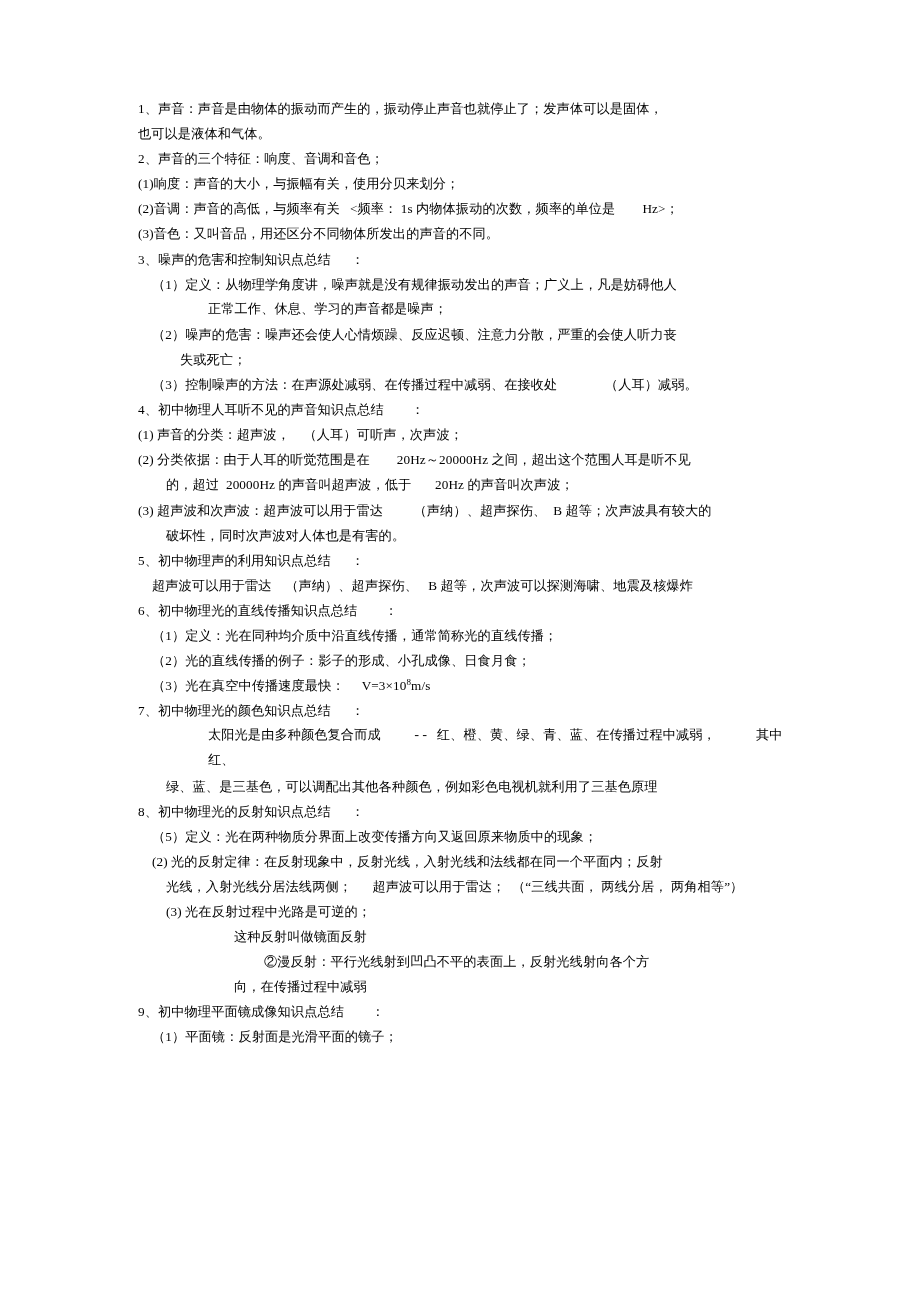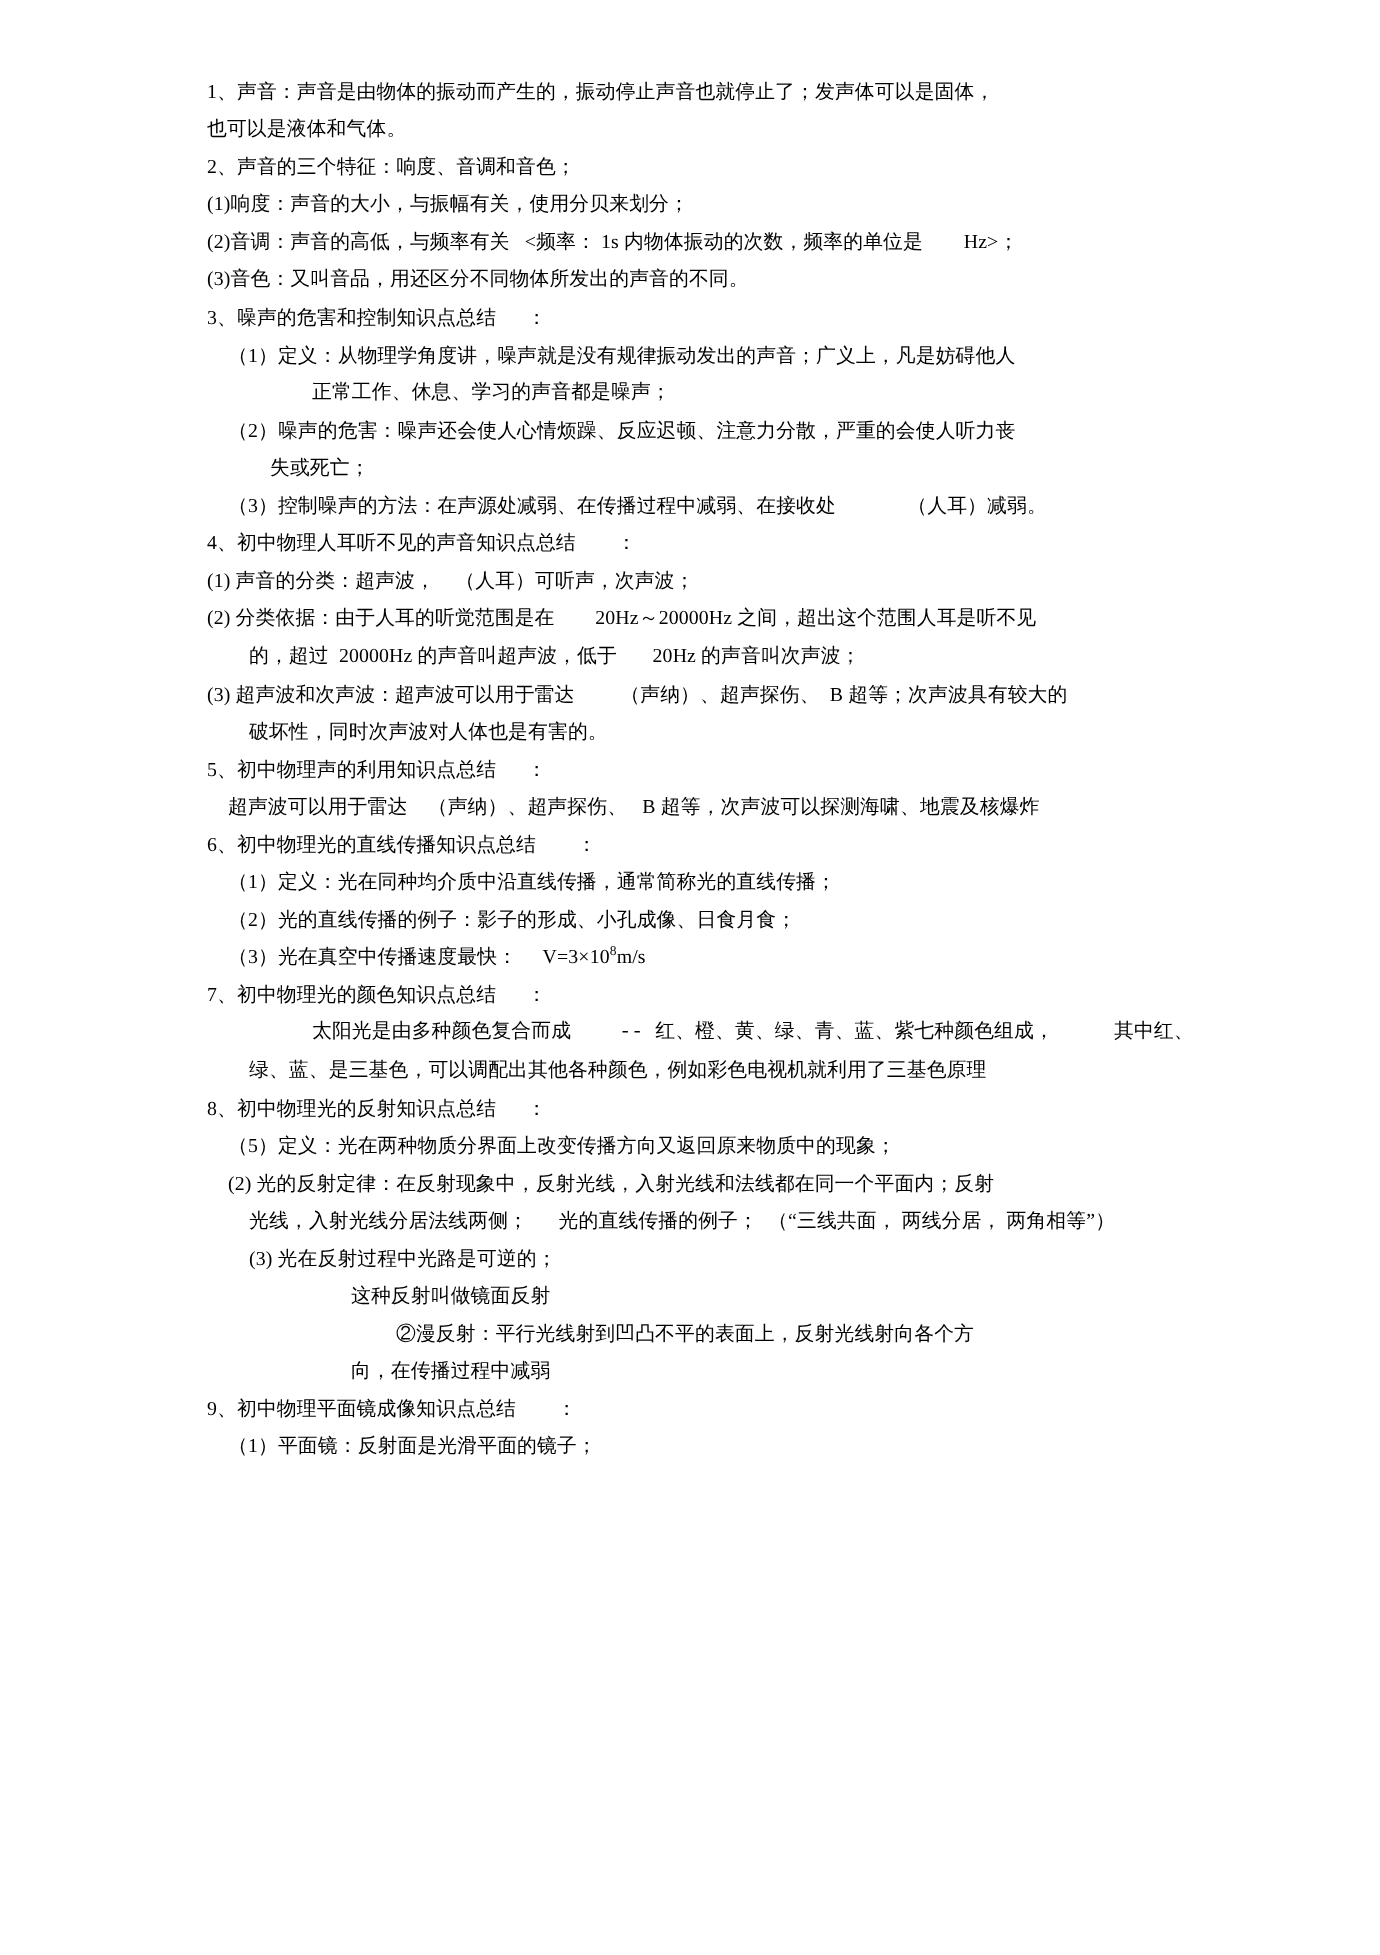--- a/index.html
+++ b/index.html
@@ -19,7 +19,7 @@
     width: 920px;
     height: 1245px;
     box-sizing: border-box;
-    padding: 48px 118px 0 138px;
+    padding: 96px 118px 0 138px;
   }
   .doc-body {
     font-size: 13.2px;

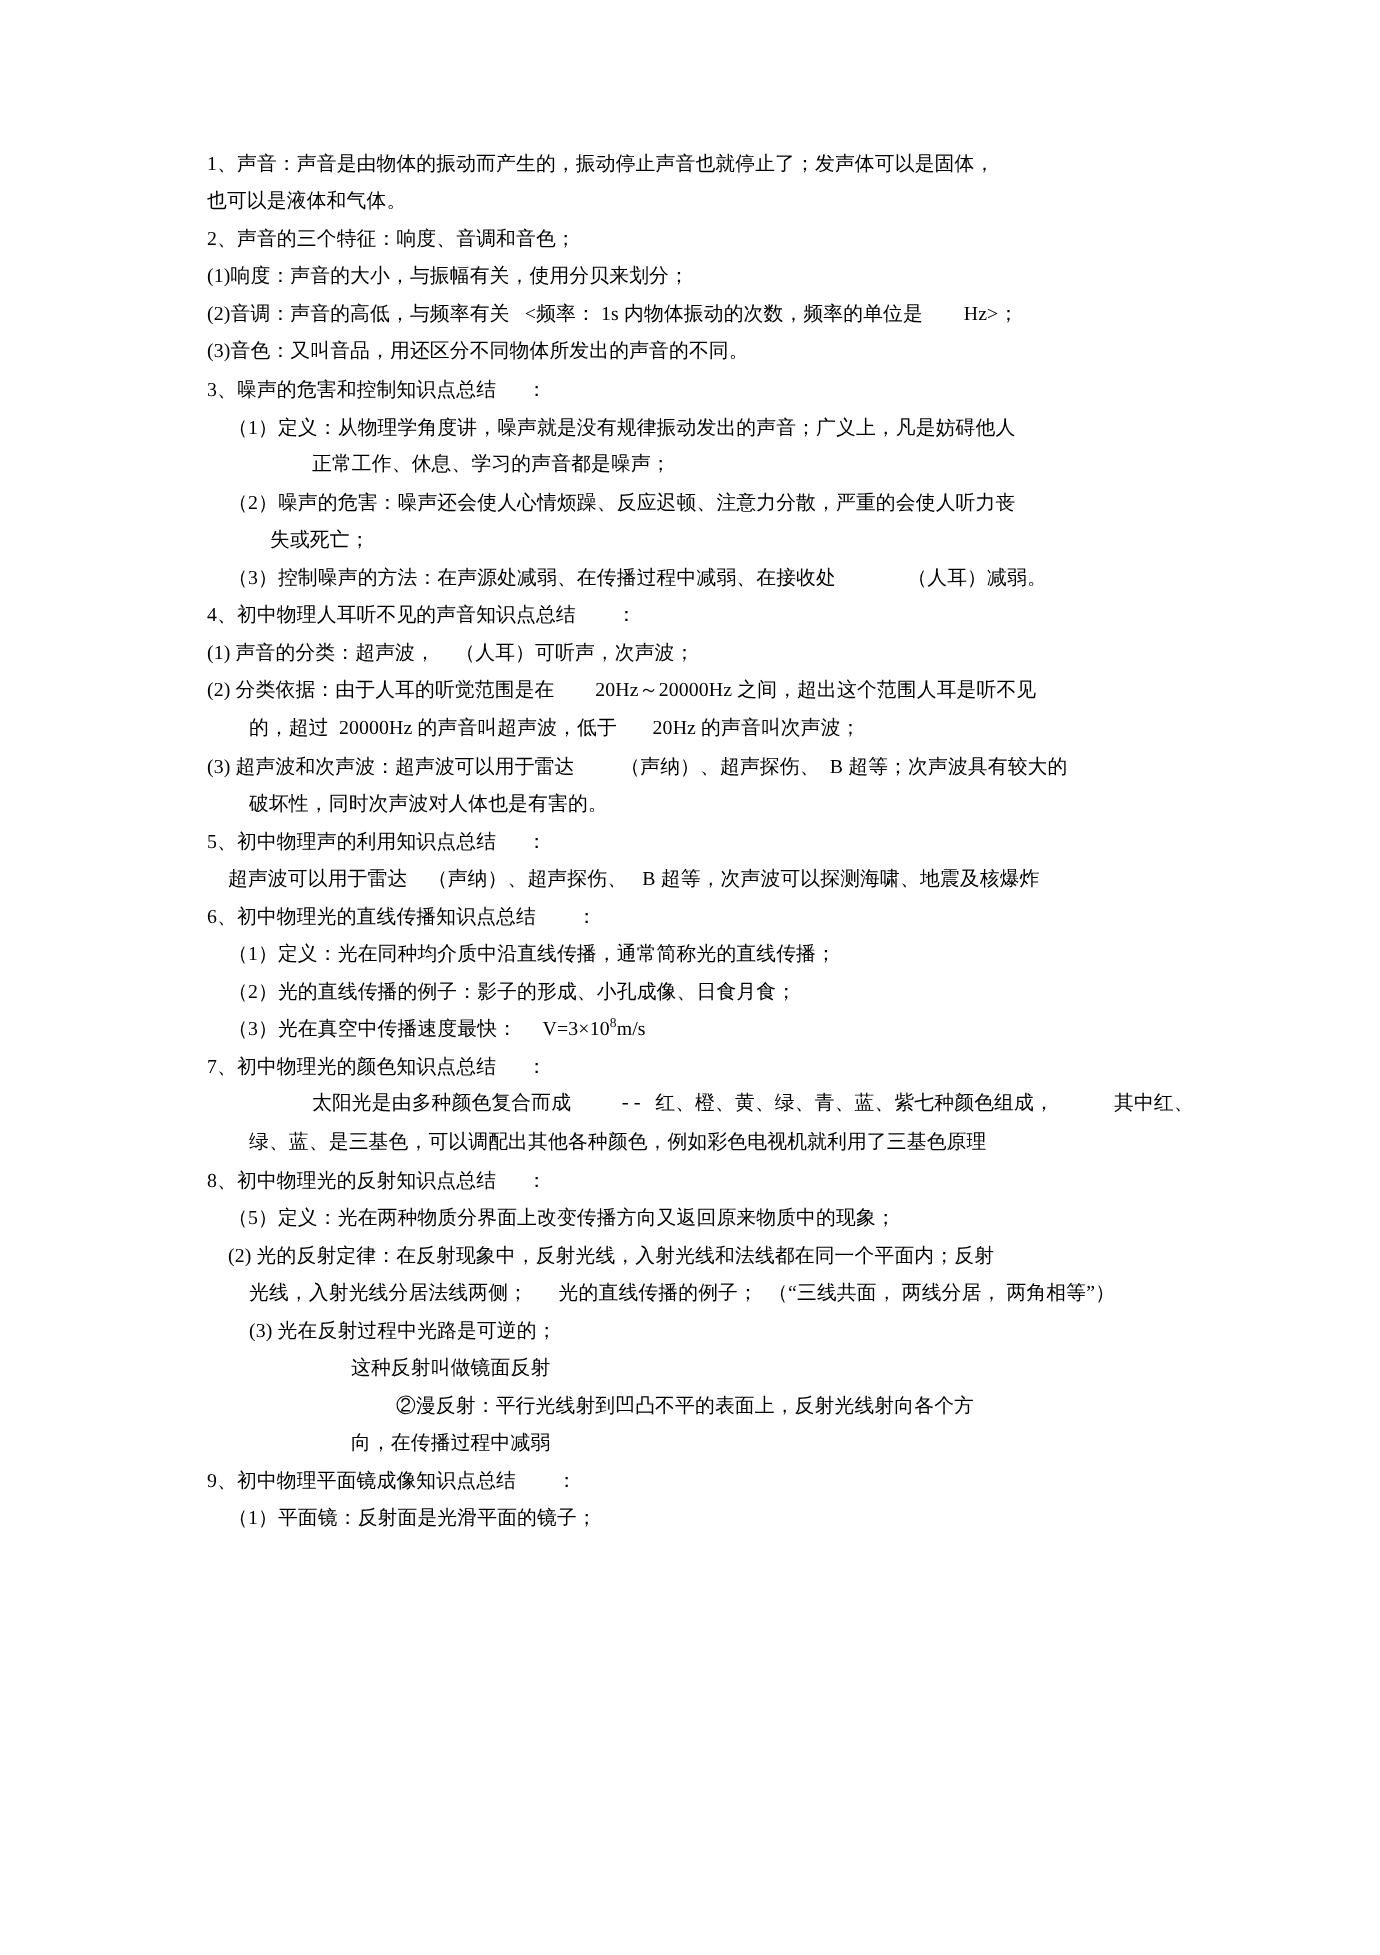--- a/index.html
+++ b/index.html
@@ -73,7 +73,7 @@
       <div class="line i1">（2）光的直线传播的例子：影子的形成、小孔成像、日食月食；</div>
       <div class="line i1">（3）光在真空中传播速度最快：     V=3×10<span class="sup">8</span><span>m/s</span></div>
       <div class="line i0">7、初中物理光的颜色知识点总结      ：</div>
-      <div class="line i5">太阳光是由多种颜色复合而成    -- 红、橙、黄、绿、青、蓝、紫七种颜色组成，     其中红、</div>
+      <div class="line i5">太阳光是由多种颜色复合而成    -- 红、橙、黄、绿、青、蓝、在传播过程中减弱，     其中红、</div>
       <div class="line i2">绿、蓝、是三基色，可以调配出其他各种颜色，例如彩色电视机就利用了三基色原理</div>
       <div class="line i0">8、初中物理光的反射知识点总结      ：</div>
       <div class="line i1">（5）定义：光在两种物质分界面上改变传播方向又返回原来物质中的现象；</div>

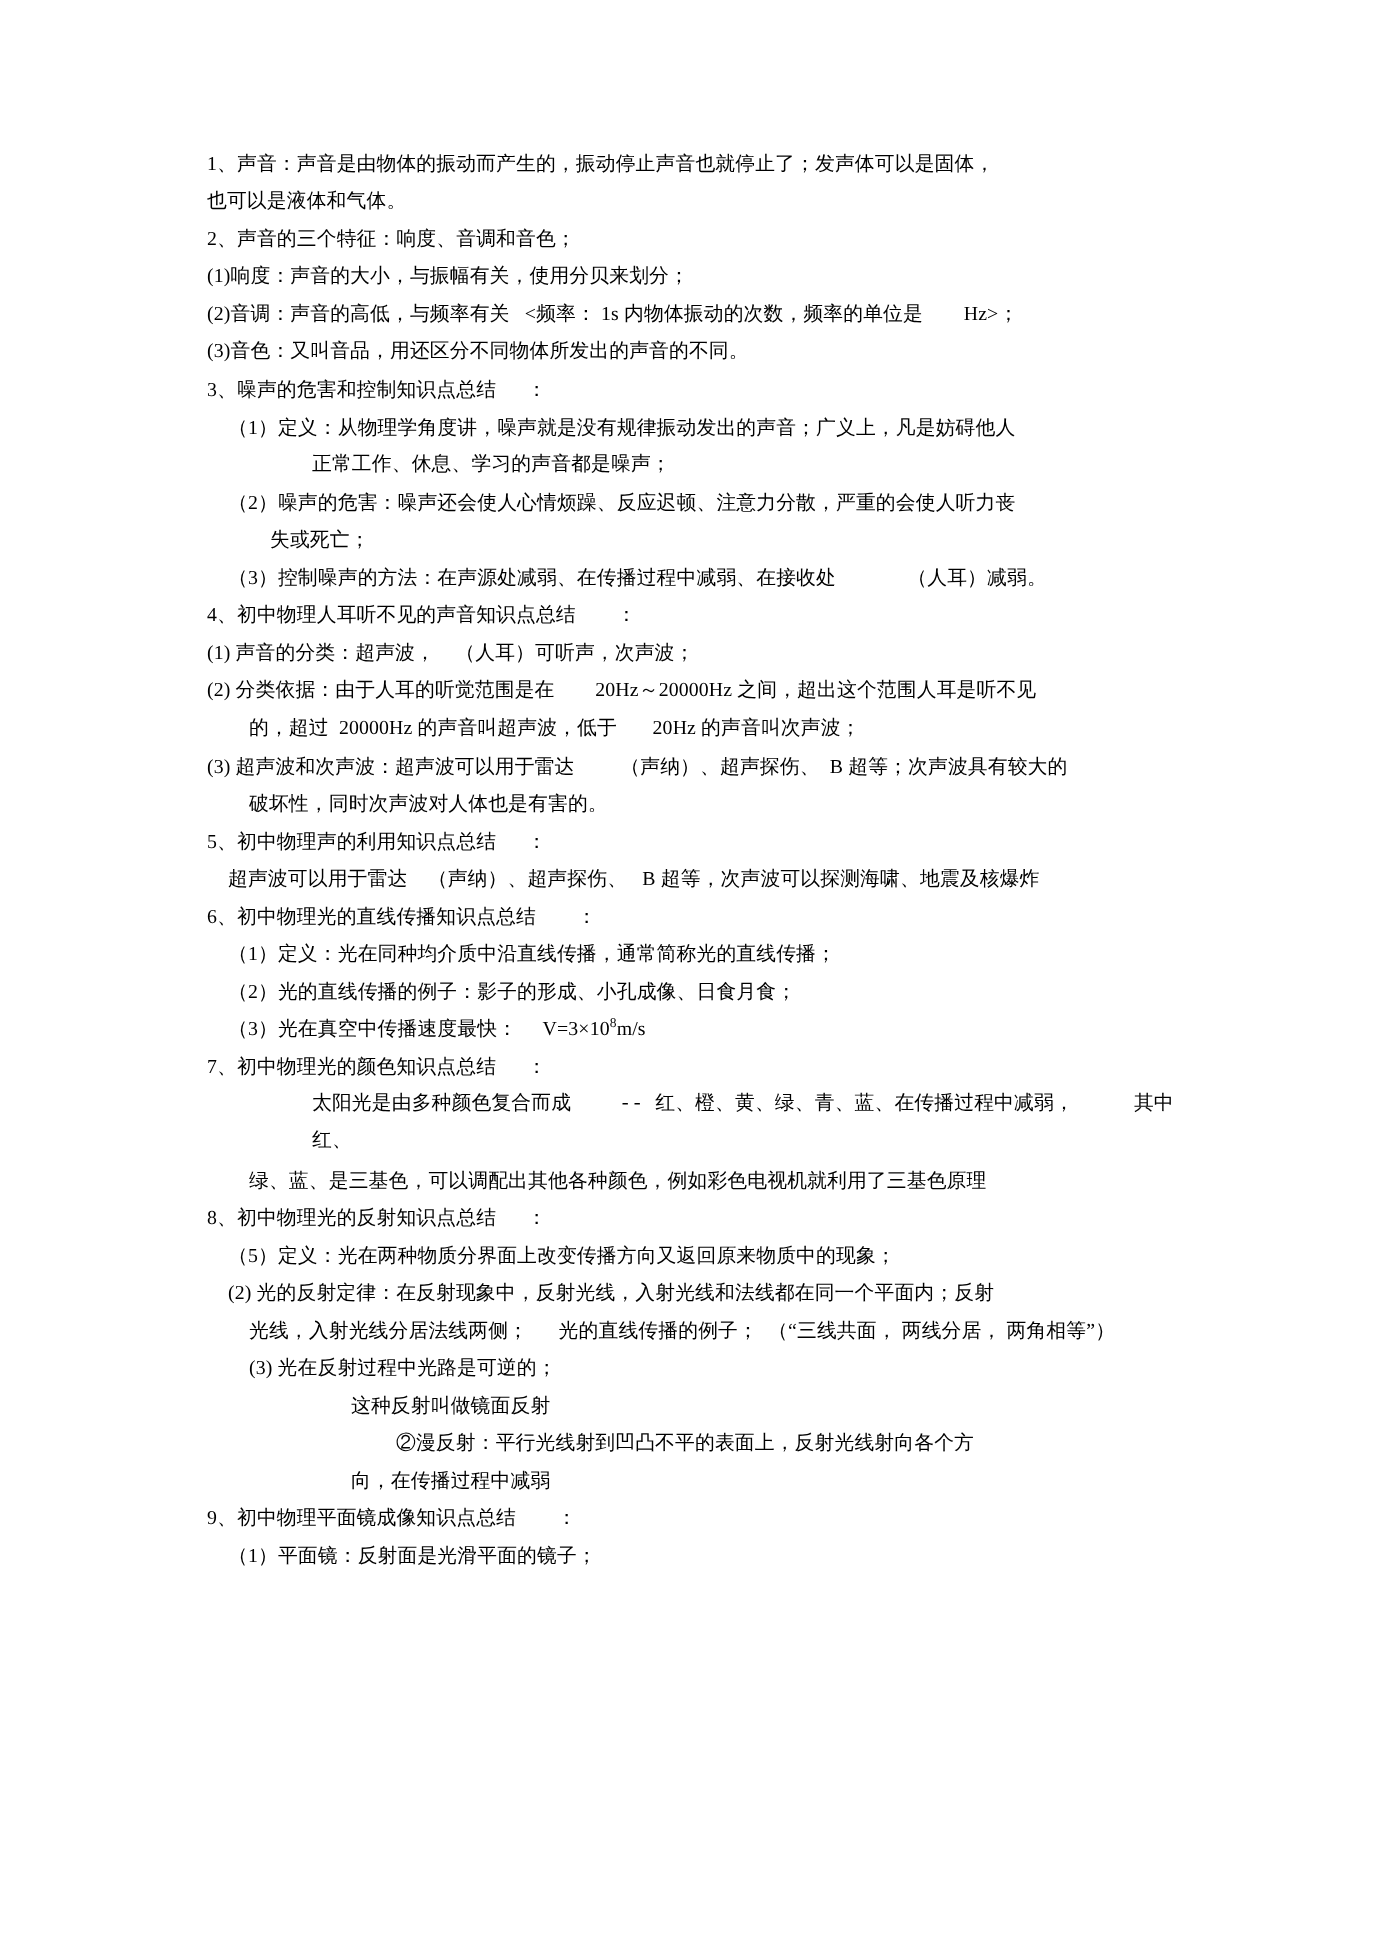--- a/index.html
+++ b/index.html
@@ -78,7 +78,7 @@
       <div class="line i0">8、初中物理光的反射知识点总结      ：</div>
       <div class="line i1">（5）定义：光在两种物质分界面上改变传播方向又返回原来物质中的现象；</div>
       <div class="line i1">(2) 光的反射定律：在反射现象中，反射光线，入射光线和法线都在同一个平面内；反射</div>
-      <div class="line i2">光线，入射光线分居法线两侧；      光的直线传播的例子；  （“三线共面， 两线分居， 两角相等”）</div>
+      <div class="line i2">光线，入射光线分居法线两侧；      超声波可以用于雷达；  （“三线共面， 两线分居， 两角相等”）</div>
       <div class="line i2">(3) 光在反射过程中光路是可逆的；</div>
       <div class="line i10">这种反射叫做镜面反射</div>
       <div class="line i9">②漫反射：平行光线射到凹凸不平的表面上，反射光线射向各个方</div>

